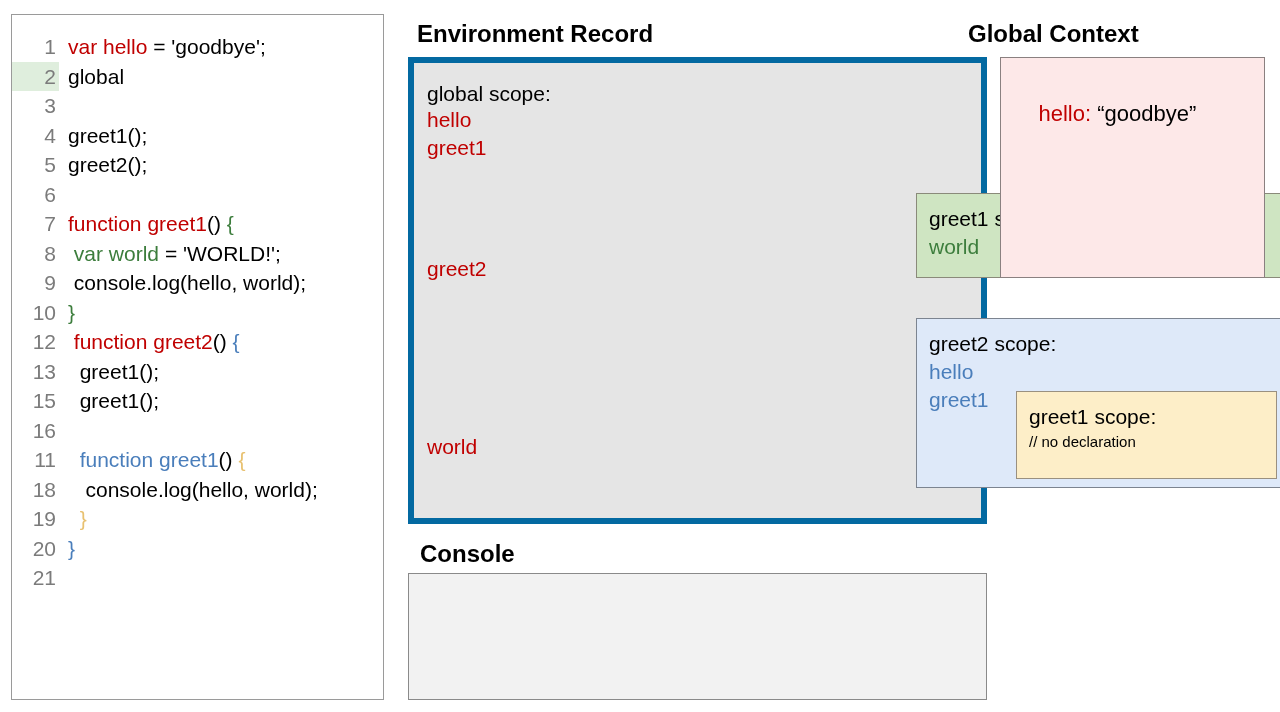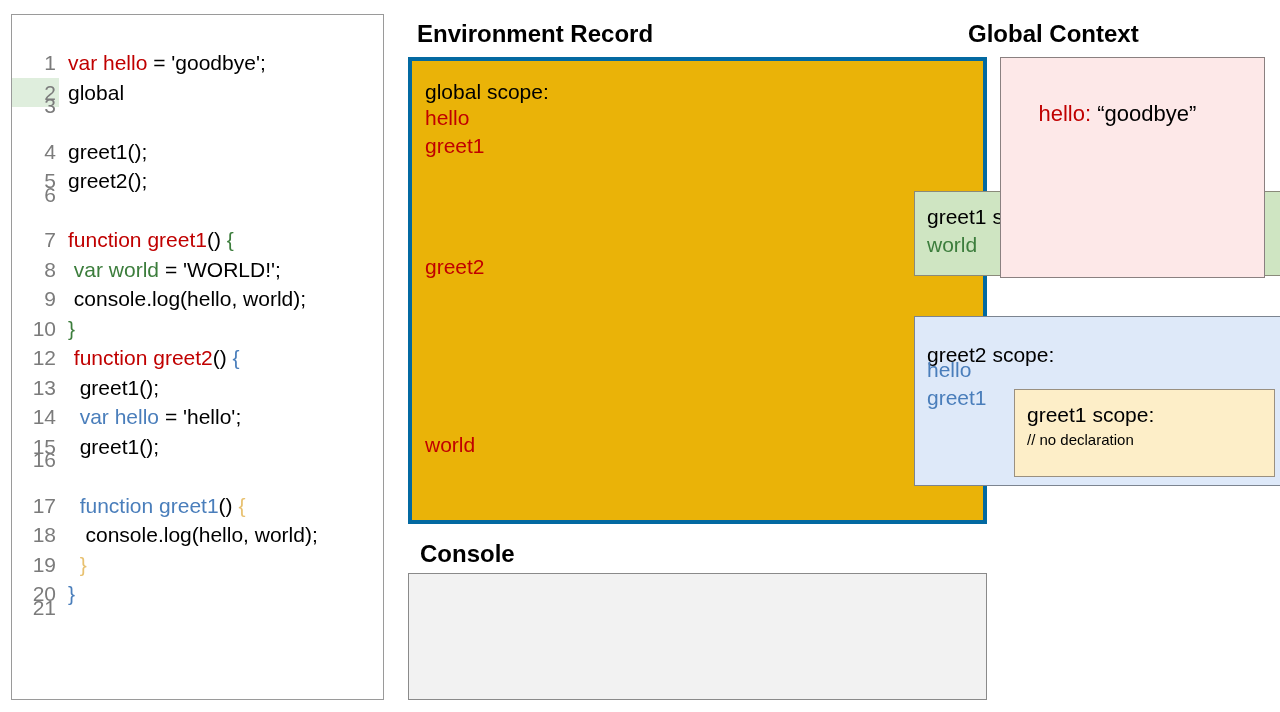--- a/index.html
+++ b/index.html
@@ -56,7 +56,6 @@
   .code-text {
     padding-left: 9px;
     color: #000000;
-    margin-top: 16px;
   }
   .tok-red      { color: #c00000; }
   .tok-green    { color: #3c7d3c; }

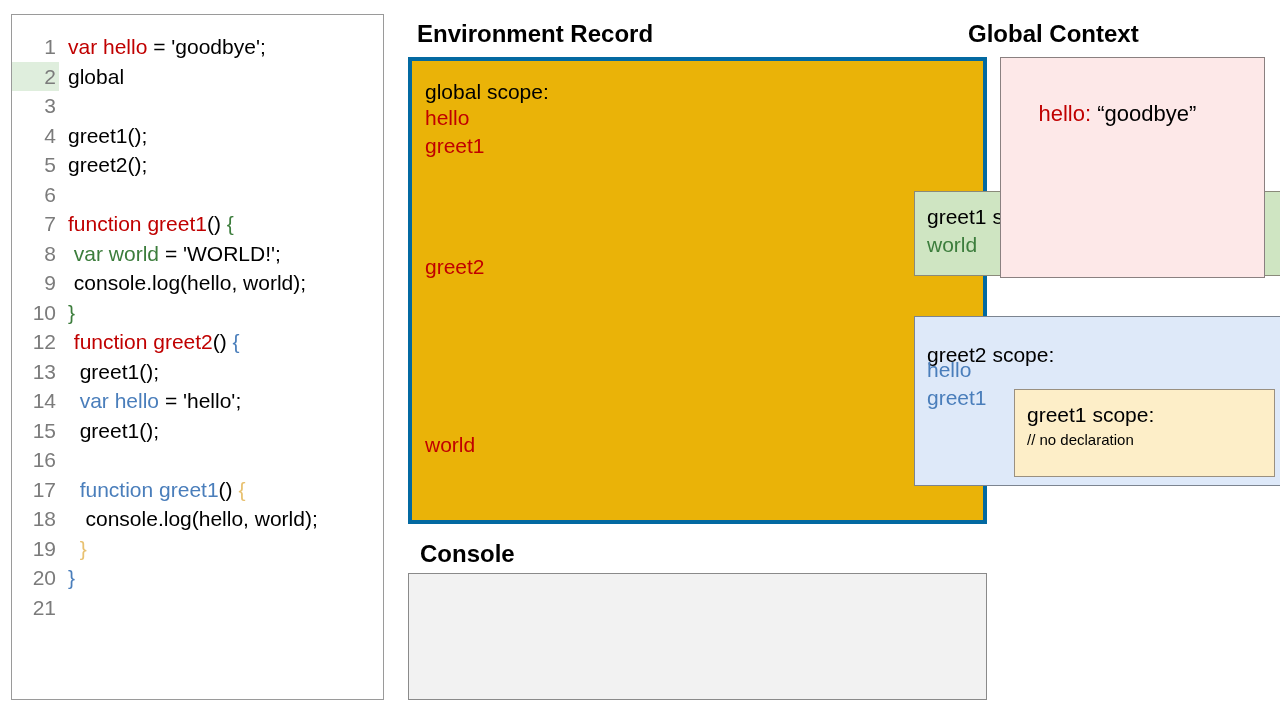--- a/index.html
+++ b/index.html
@@ -83,8 +83,8 @@
     width: 579px;
     height: 467px;
     box-sizing: border-box;
-    border: 4px solid #0369a1;
-    background: #eab308;
+    border: 6px solid #0369a1;
+    background: #e5e5e5;
   }
   .scope-label {
     position: absolute;

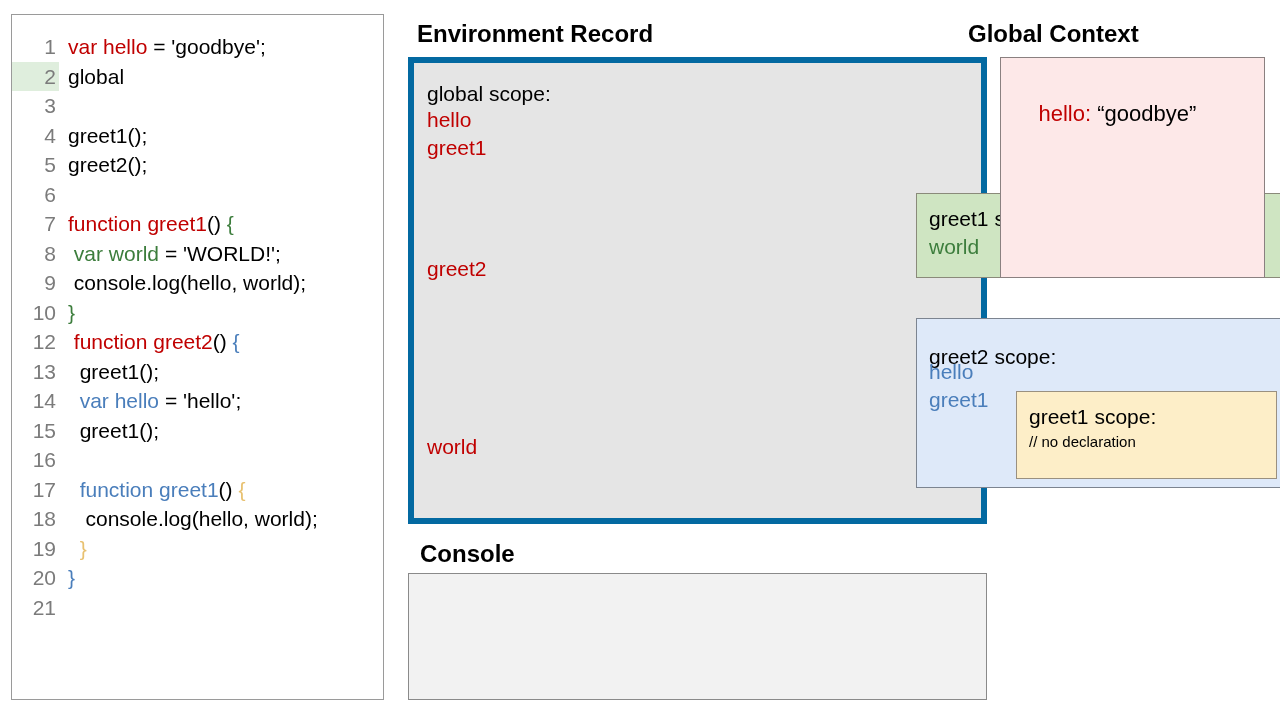--- a/index.html
+++ b/index.html
@@ -123,7 +123,7 @@
     border: 1px solid #7c8490;
     background: #dee9f9;
   }
-  #greet2-title  { position: absolute; left: 12px; top: 13px; font-size: 21px; color: #000000; white-space: pre; margin-top: 13px; }
+  #greet2-title  { position: absolute; left: 12px; top: 13px; font-size: 21px; color: #000000; white-space: pre; }
   #greet2-hello  { position: absolute; left: 12px; top: 41px; font-size: 21px; color: #4a7ebb; white-space: pre; }
   #greet2-greet1 { position: absolute; left: 12px; top: 69px; font-size: 21px; color: #4a7ebb; white-space: pre; }
 

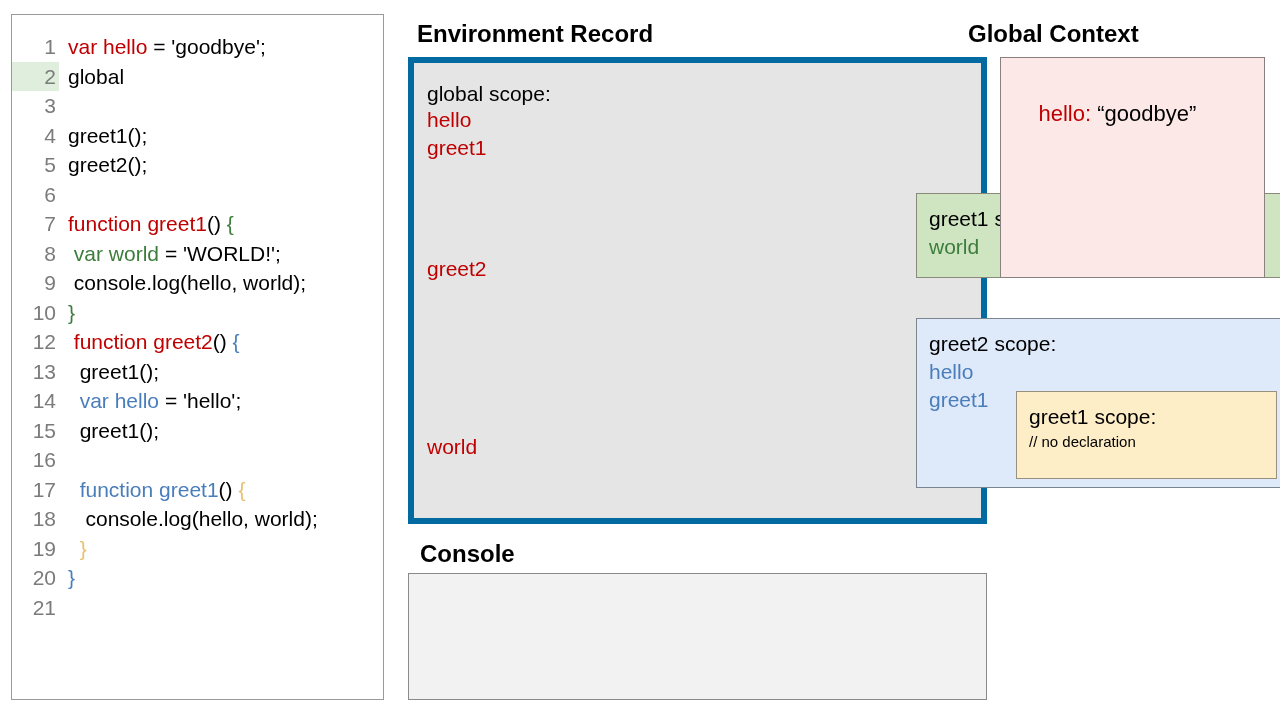--- a/index.html
+++ b/index.html
@@ -199,7 +199,6 @@
       <div class="code-line"><span class="ln">10</span><span class="code-text"><span class="tok-green">}</span></span></div>
       <div class="code-line"><span class="ln">12</span><span class="code-text"><span class="tok-black"> </span><span class="tok-red">function greet2</span><span class="tok-black">() </span><span class="tok-blue">{</span></span></div>
       <div class="code-line"><span class="ln">13</span><span class="code-text"><span class="tok-black">  greet1();</span></span></div>
-      <div class="code-line"><span class="ln">14</span><span class="code-text"><span class="tok-black">  </span><span class="tok-blue">var hello</span><span class="tok-black"> = 'hello';</span></span></div>
       <div class="code-line"><span class="ln">15</span><span class="code-text"><span class="tok-black">  greet1();</span></span></div>
       <div class="code-line"><span class="ln">16</span><span class="code-text"></span></div>
       <div class="code-line"><span class="ln">17</span><span class="code-text"><span class="tok-black">  </span><span class="tok-blue">function greet1</span><span class="tok-black">() </span><span class="tok-orange">{</span></span></div>

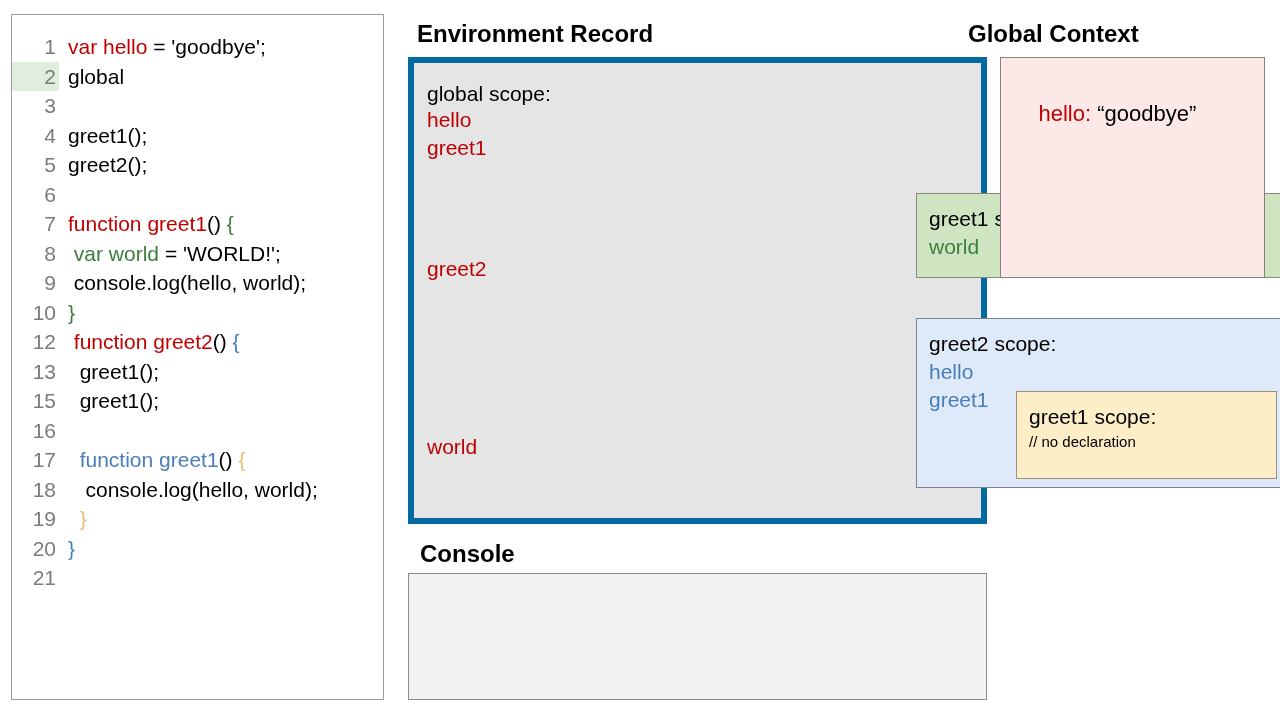--- a/index.html
+++ b/index.html
@@ -201,7 +201,7 @@
       <div class="code-line"><span class="ln">13</span><span class="code-text"><span class="tok-black">  greet1();</span></span></div>
       <div class="code-line"><span class="ln">15</span><span class="code-text"><span class="tok-black">  greet1();</span></span></div>
       <div class="code-line"><span class="ln">16</span><span class="code-text"></span></div>
-      <div class="code-line"><span class="ln">17</span><span class="code-text"><span class="tok-black">  </span><span class="tok-blue">function greet1</span><span class="tok-black">() </span><span class="tok-orange">{</span></span></div>
+      <div class="code-line"><span class="ln">11</span><span class="code-text"><span class="tok-black">  </span><span class="tok-blue">function greet1</span><span class="tok-black">() </span><span class="tok-orange">{</span></span></div>
       <div class="code-line"><span class="ln">18</span><span class="code-text"><span class="tok-black">   console.log(hello, world);</span></span></div>
       <div class="code-line"><span class="ln">19</span><span class="code-text"><span class="tok-black">  </span><span class="tok-orange">}</span></span></div>
       <div class="code-line"><span class="ln">20</span><span class="code-text"><span class="tok-blue">}</span></span></div>

